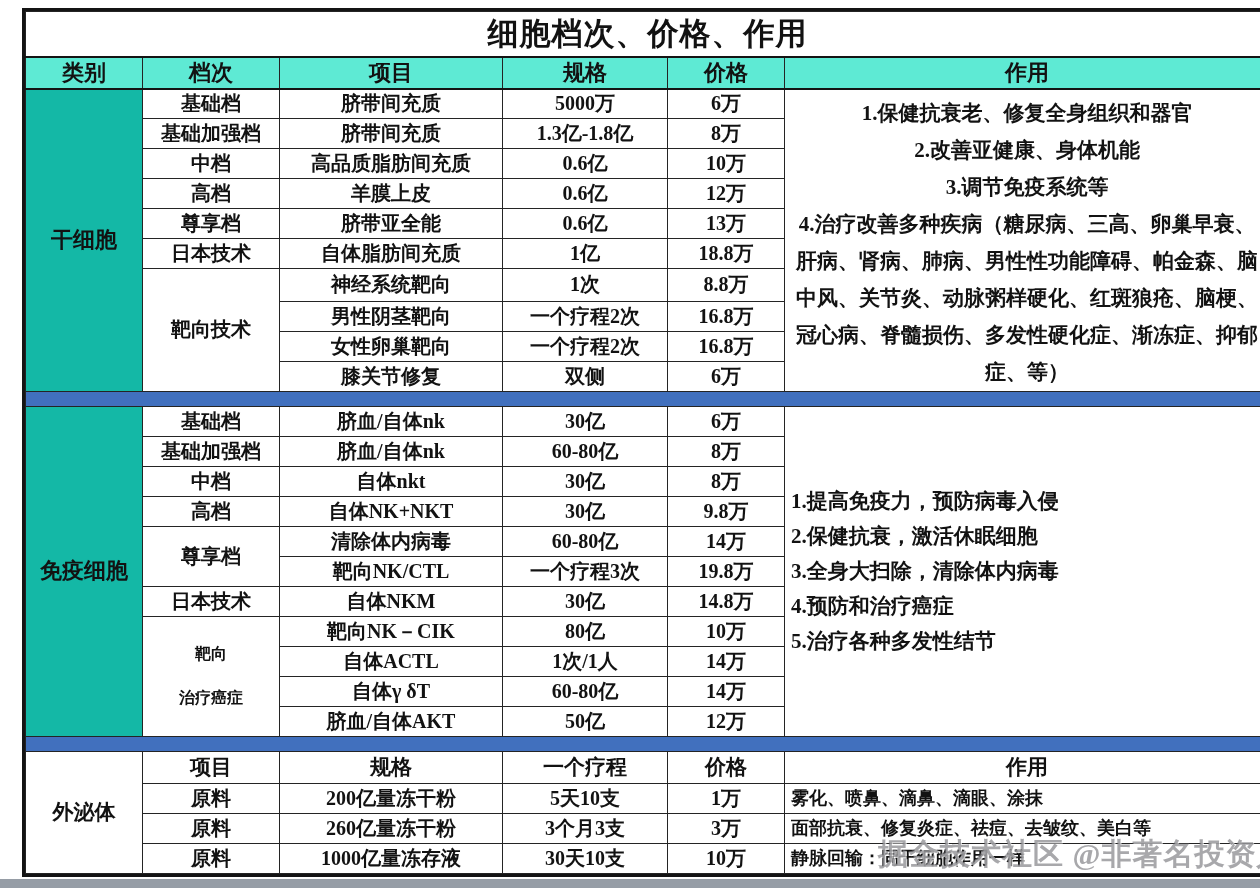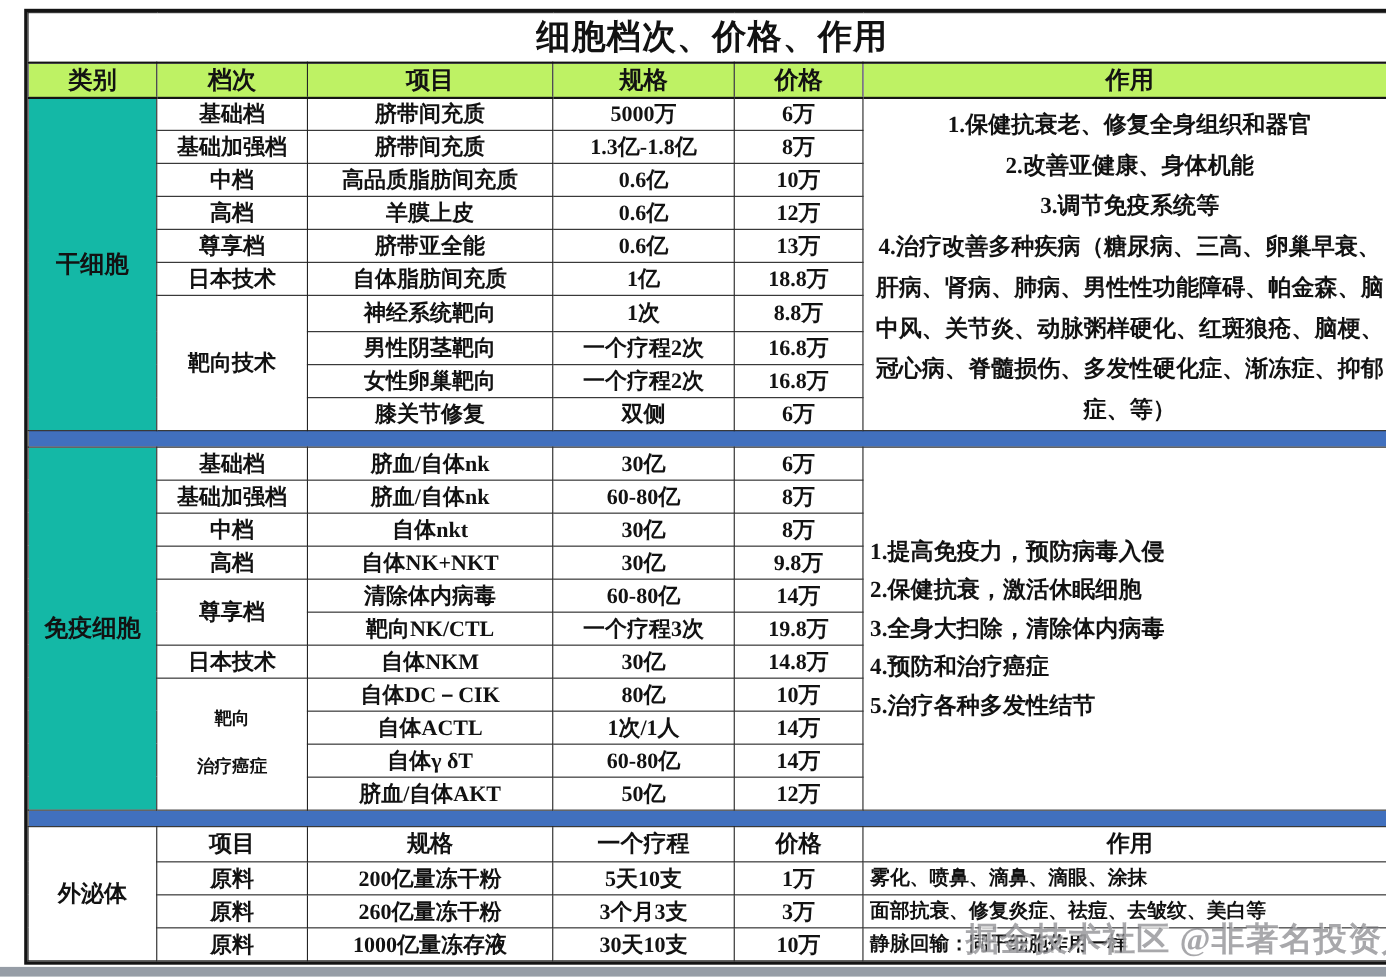--- a/index.html
+++ b/index.html
@@ -23,7 +23,7 @@
   tr.title-row { height:45px; }
   tr.title-row td { font-size:31px; letter-spacing:1px; border-bottom:2.5px solid #141414; background:#ffffff; }
   tr.head { height:31px; }
-  tr.head td { background:#bef264; font-size:22px; border-bottom:2px solid #141414; }
+  tr.head td { background:#5eead4; font-size:22px; border-bottom:2px solid #141414; }
   td.cat { font-size:22px; background:#14b8a6; }
   tr.sep { height:15px; }
   tr.sep td { background:#4170BE; border-left:1.5px solid #242424; border-right:1.5px solid #242424; padding:0; }

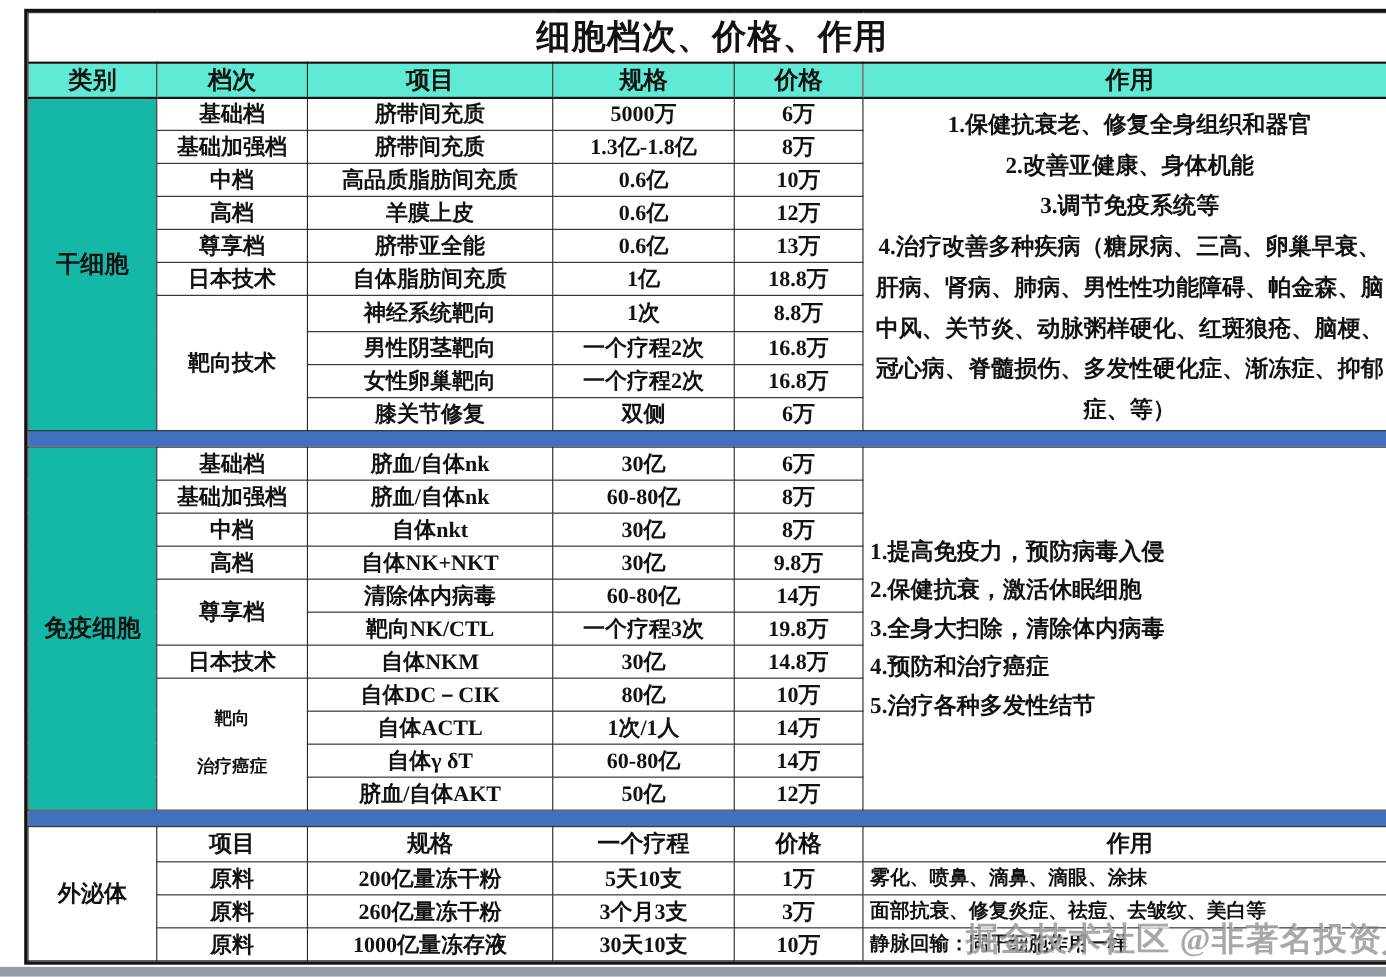--- a/index.html
+++ b/index.html
@@ -194,7 +194,7 @@
           <div>靶向</div>
           <div>治疗癌症</div>
         </td>
-        <td>自体DC－CIK</td>
+        <td>靶向NK－CIK</td>
         <td>80亿</td>
         <td>10万</td>
       </tr>

